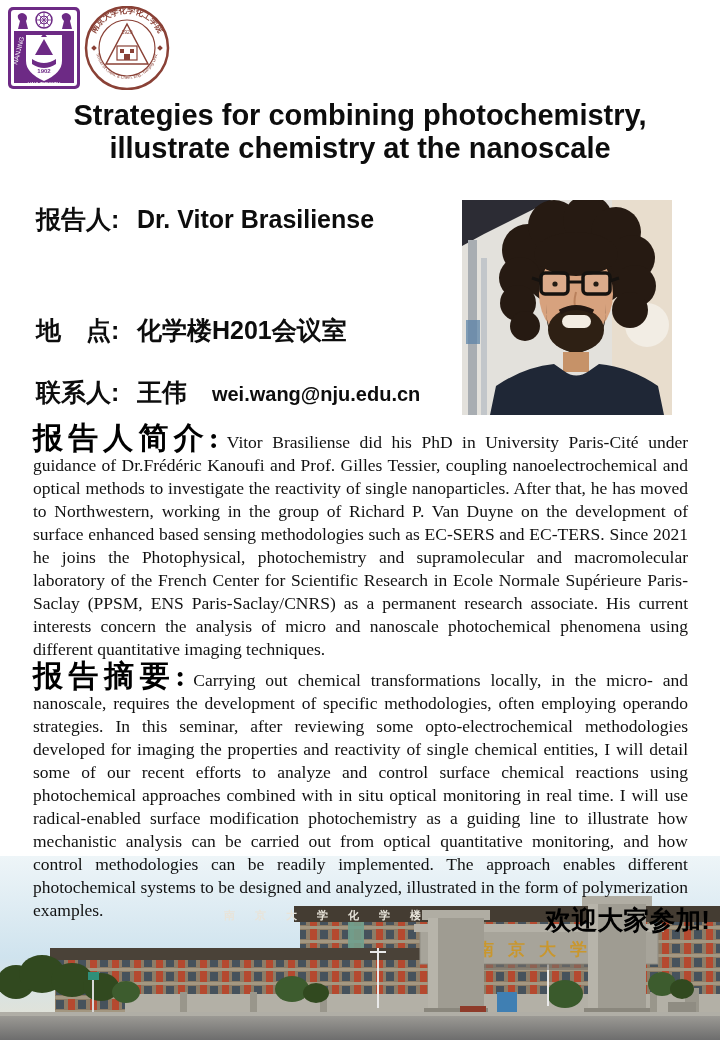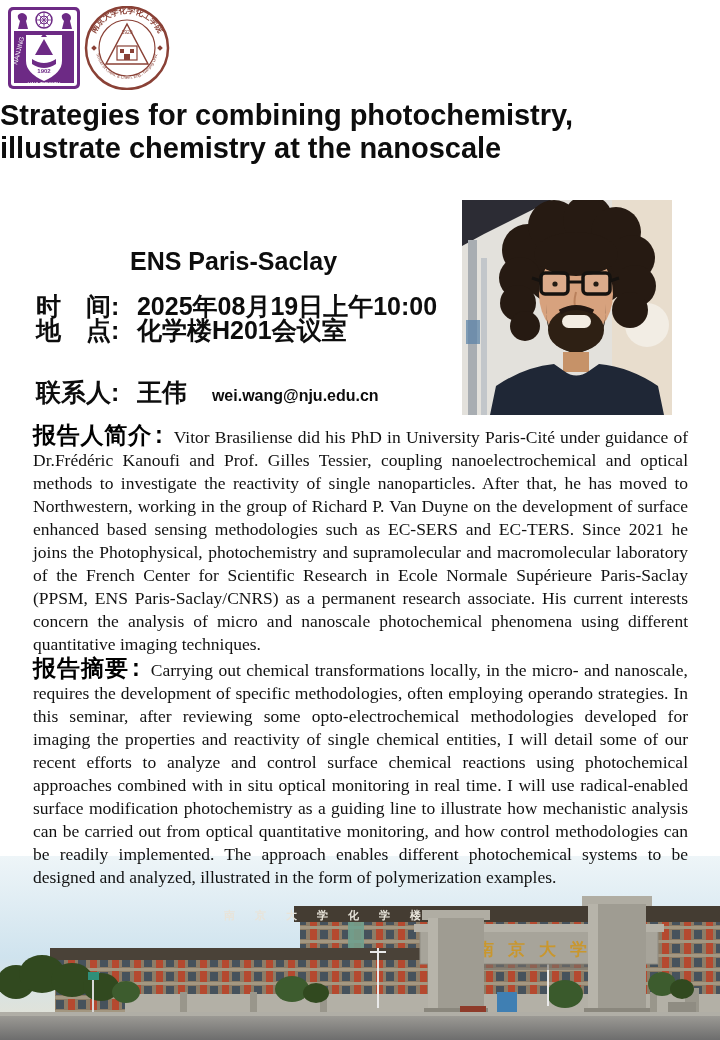--- a/index.html
+++ b/index.html
@@ -18,7 +18,7 @@
   }
   
   .talk-title{
-    position:absolute;top:99px;left:0;width:720px;
+    position:absolute;top:99px;left:0;width:720px;text-align:center;
     font-size:29px;line-height:33px;font-weight:bold;color:#0d0d0d;
   }
   

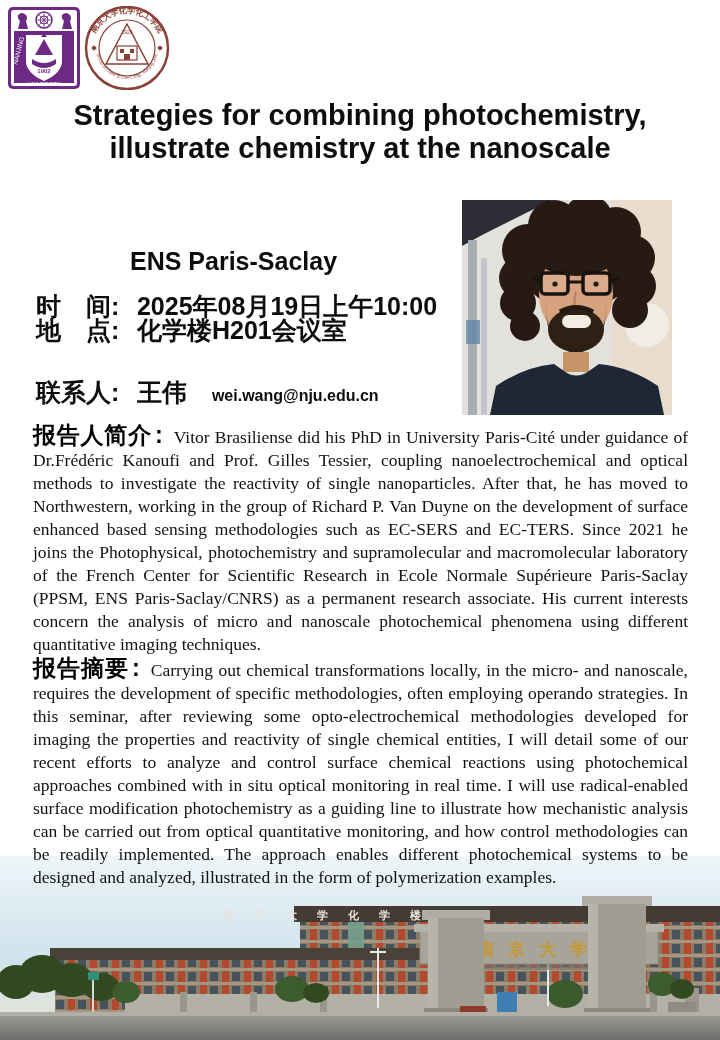--- a/index.html
+++ b/index.html
@@ -109,6 +109,10 @@
     <div>illustrate chemistry at the nanoscale</div>
   </div>
 
+  <div class="info-row row-speaker">
+    <span class="info-label">报告人:</span>
+    <span>Dr. Vitor Brasiliense</span>
+  </div>
   <div class="info-row row-affil">ENS Paris-Saclay</div>
   <div class="info-row row-time">
     <span class="info-label">时　间:</span>

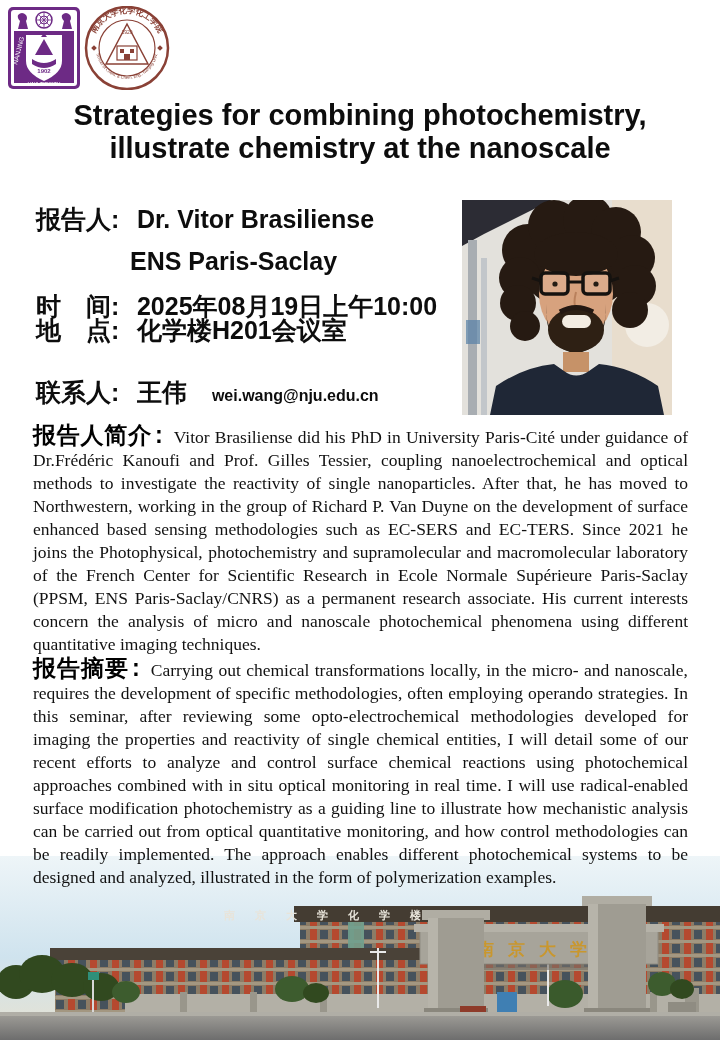--- a/index.html
+++ b/index.html
@@ -113,7 +113,6 @@
     <span class="info-label">报告人:</span>
     <span>Dr. Vitor Brasiliense</span>
   </div>
-  <div class="info-row row-affil">ENS Paris-Saclay</div>
   <div class="info-row row-time">
     <span class="info-label">时　间:</span>
     <span>2025年08月19日上午10:00</span>

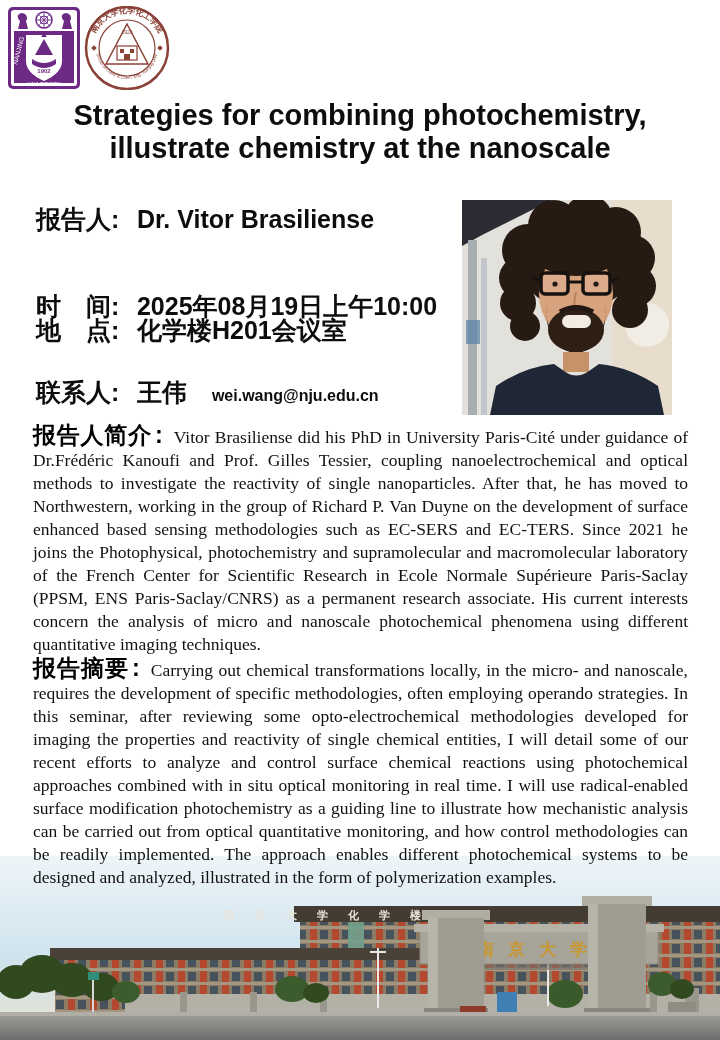--- a/index.html
+++ b/index.html
@@ -113,10 +113,6 @@
     <span class="info-label">报告人:</span>
     <span>Dr. Vitor Brasiliense</span>
   </div>
-  <div class="info-row row-time">
-    <span class="info-label">时　间:</span>
-    <span>2025年08月19日上午10:00</span>
-  </div>
   <div class="info-row row-venue">
     <span class="info-label">地　点:</span>
     <span>化学楼H201会议室</span>

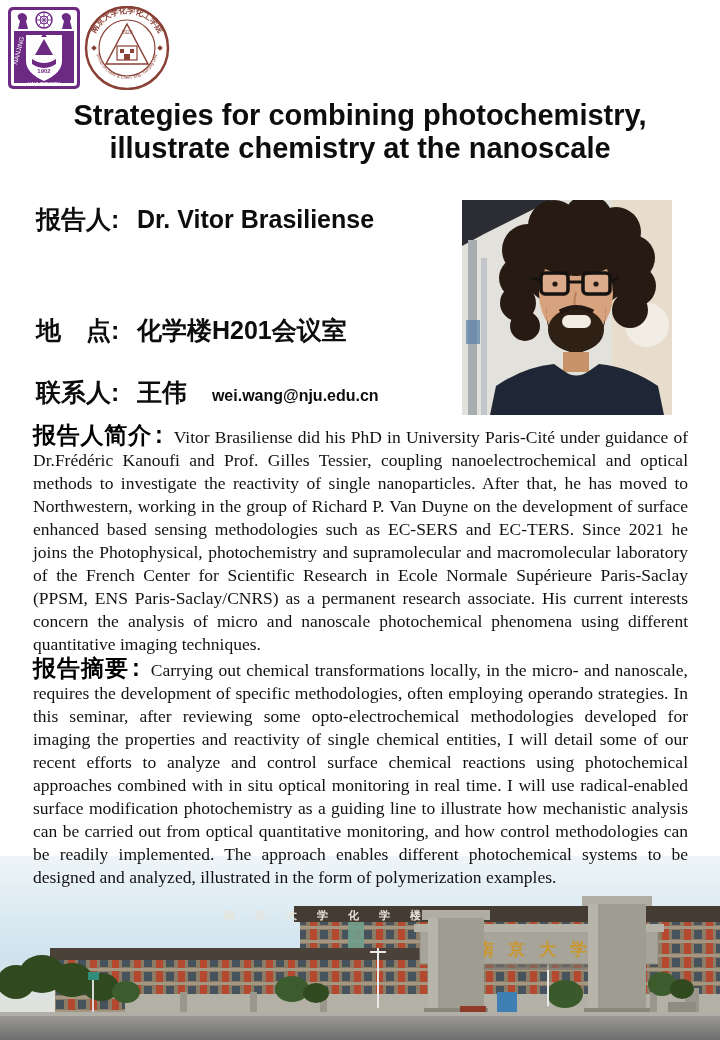--- a/index.html
+++ b/index.html
@@ -29,7 +29,7 @@
   .row-time{top:290px;}
   .row-venue{top:314px;}
   .row-contact{top:376px;}
-  .contact-email{font-size:16px;margin-left:18px;}
+  .contact-email{font-size:20px;margin-left:18px;}
   
   .photo{position:absolute;left:462px;top:200px;width:210px;height:215px;overflow:hidden;}
   

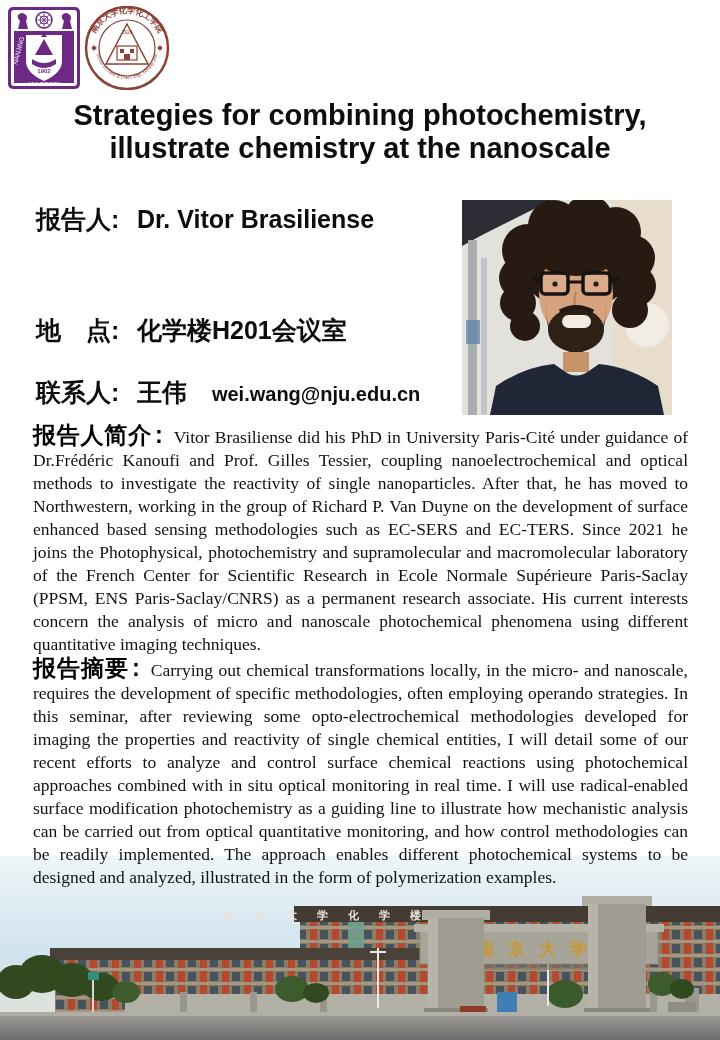--- a/index.html
+++ b/index.html
@@ -40,8 +40,8 @@
   }
   .para{margin:0 0 3px 0;}
   .para-label{
-    font-family:Liberation Mono, monospace;font-weight:bold;
-    font-size:23px;color:#000;margin-right:8px;
+    font-family:Liberation Serif, serif;font-weight:bold;
+    font-size:30px;color:#000;margin-right:8px;
   }
   
   .welcome{

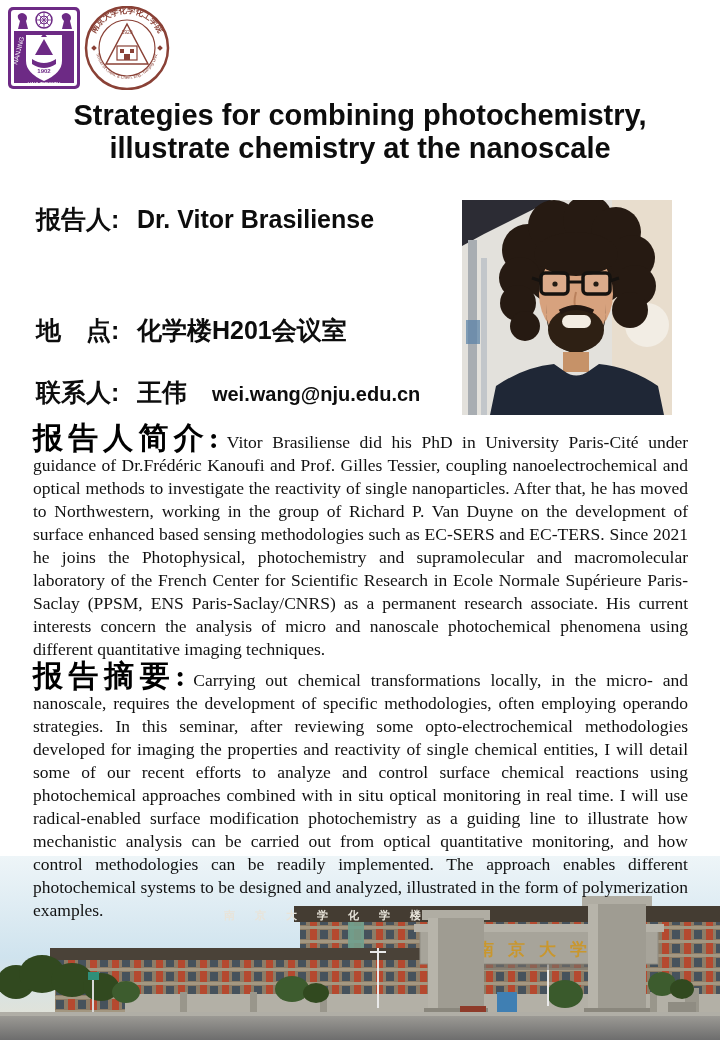--- a/index.html
+++ b/index.html
@@ -174,6 +174,7 @@
     <p class="para"><span class="para-label">报告摘要:</span><span>Carrying out chemical transformations locally, in the micro- and nanoscale, requires the development of specific methodologies, often employing operando strategies. In this seminar, after reviewing some opto-electrochemical methodologies developed for imaging the properties and reactivity of single chemical entities, I will detail some of our recent efforts to analyze and control surface chemical reactions using photochemical approaches combined with in situ optical monitoring in real time. I will use radical-enabled surface modification photochemistry as a guiding line to illustrate how mechanistic analysis can be carried out from optical quantitative monitoring, and how control methodologies can be readily implemented. The approach enables different photochemical systems to be designed and analyzed, illustrated in the form of polymerization examples.</span></p>
   </div>
 
+  <div class="welcome">欢迎大家参加!</div>
 
   <svg class="campus" viewBox="0 0 720 184">
     <defs>

